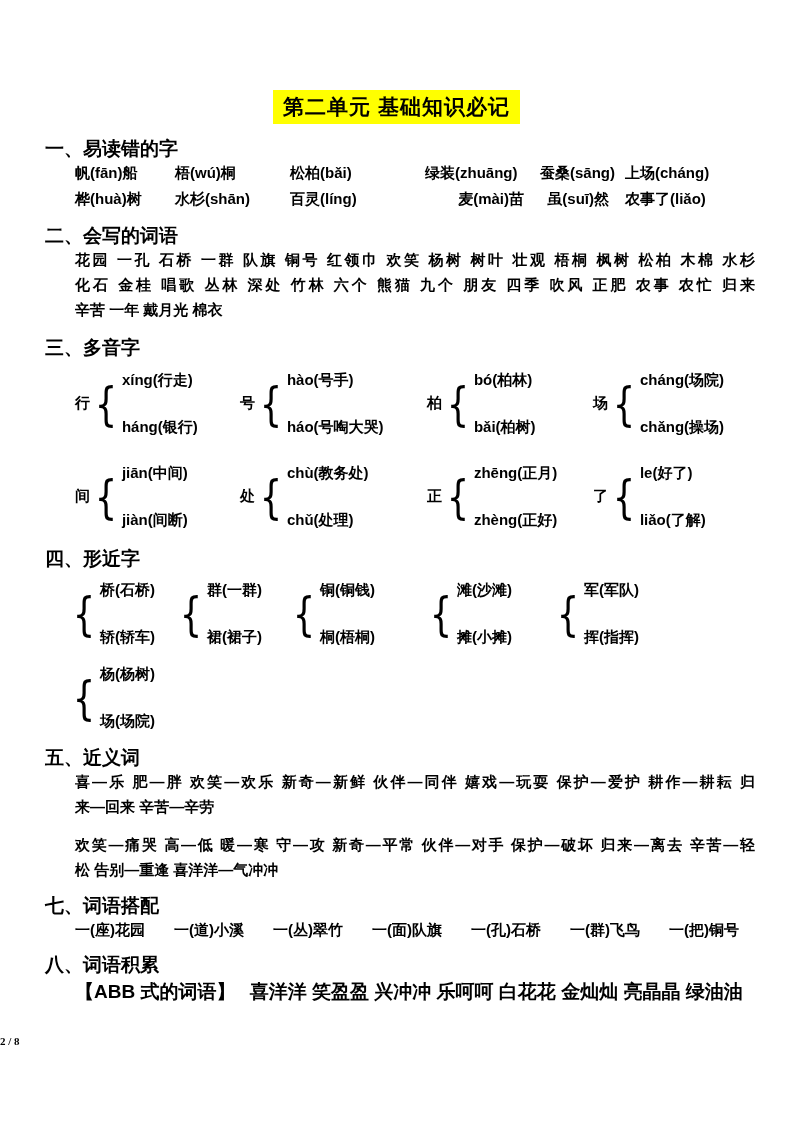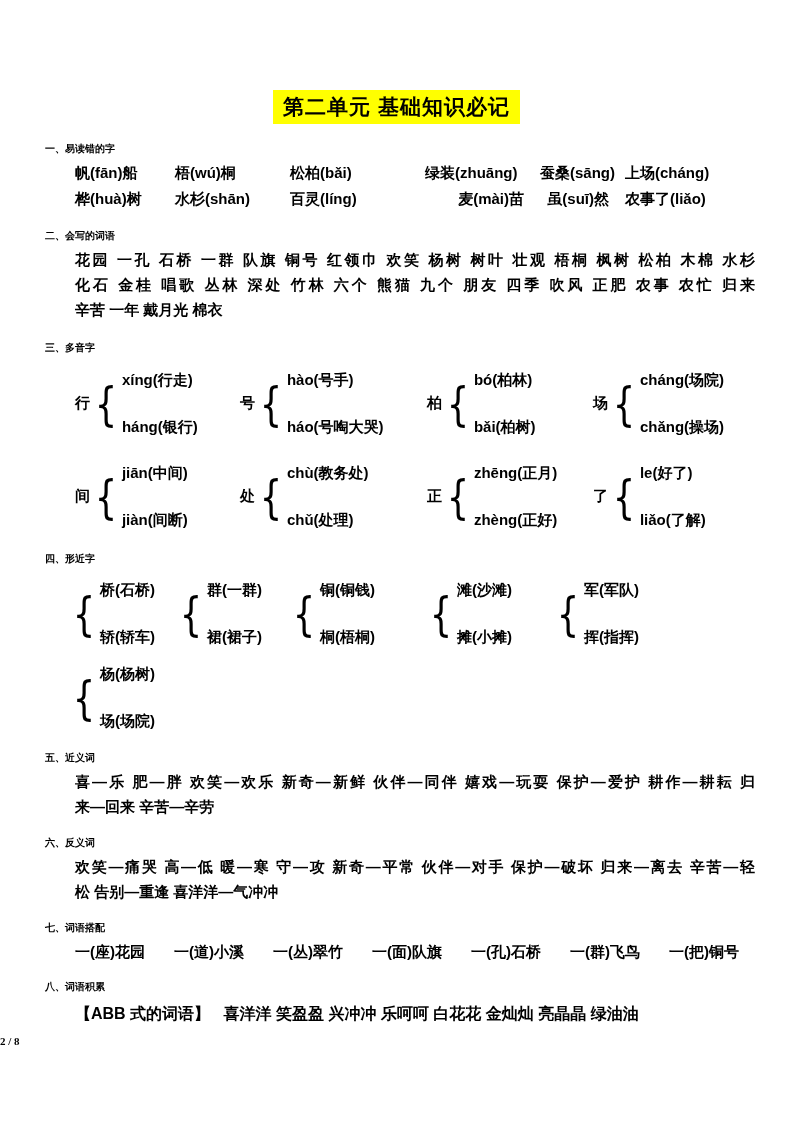--- a/index.html
+++ b/index.html
@@ -23,7 +23,7 @@
     letter-spacing: 1px;
   }
   .section { margin: 0 38px 0 45px; }
-  .heading { font-size: 10px; line-height: 22px; }
+  .heading { font-size: 19px; line-height: 22px; }
   .sec1 { margin-top: 14px; }
   .sec2 { margin-top: 13px; }
   .sec3 { margin-top: 15px; }

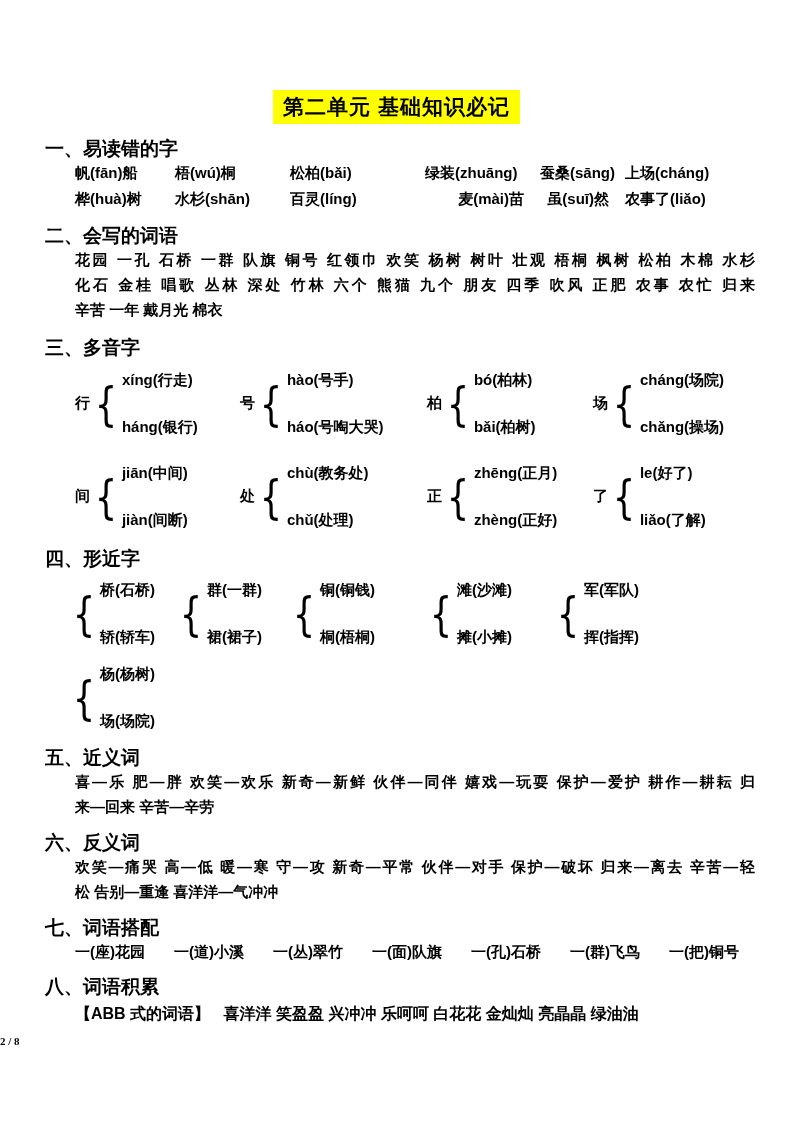--- a/index.html
+++ b/index.html
@@ -263,7 +263,6 @@
   </div>
 
   <div class="section sec6">
-    <div class="heading">六、反义词</div>
     <div class="body-line full">欢笑—痛哭 高—低 暖—寒 守—攻 新奇—平常 伙伴—对手 保护—破坏 归来—离去 辛苦—轻</div>
     <div class="body-line">松 告别—重逢 喜洋洋—气冲冲</div>
   </div>

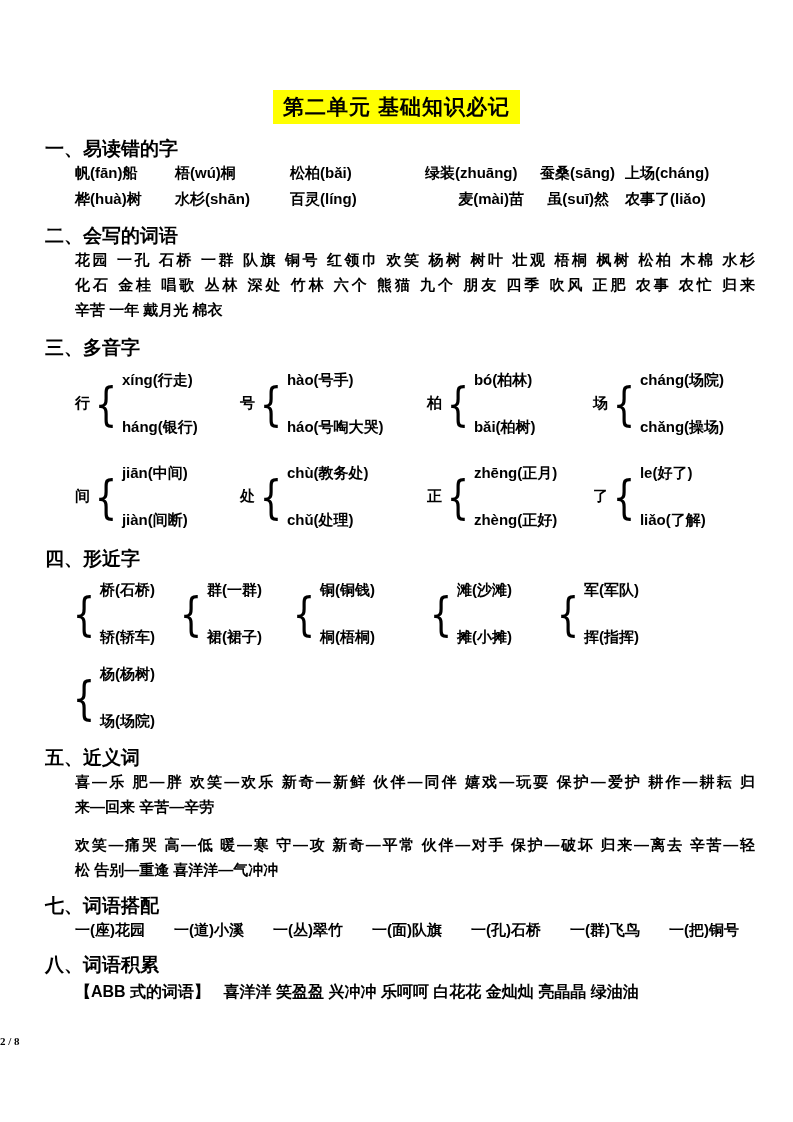--- a/index.html
+++ b/index.html
@@ -86,7 +86,7 @@
     white-space: nowrap;
   }
   
-  .abb-line { margin-left: 30px; font-size: 16px; line-height: 25px; margin-top: 3px; }
+  .abb-line { margin-left: 30px; font-size: 19px; line-height: 25px; margin-top: 3px; }
   .abb-words { margin-left: 9px; }
   .footer {
     position: absolute;

